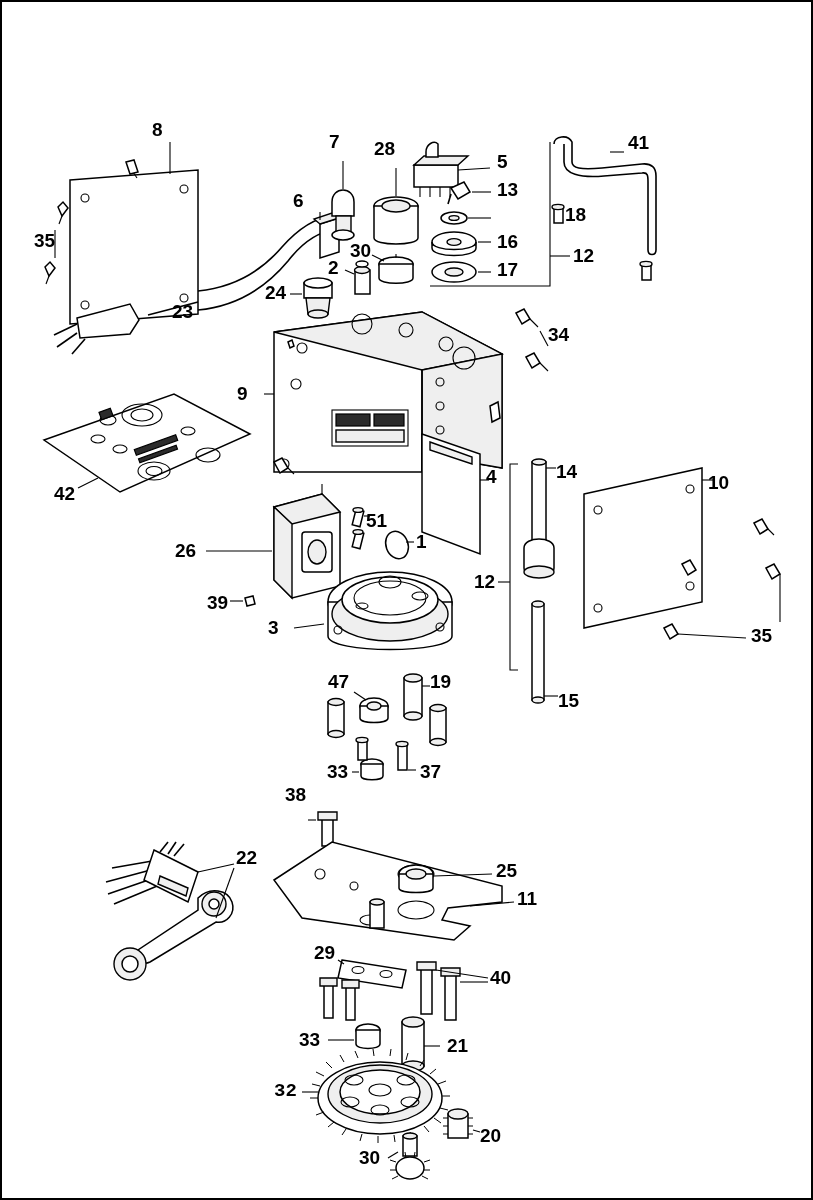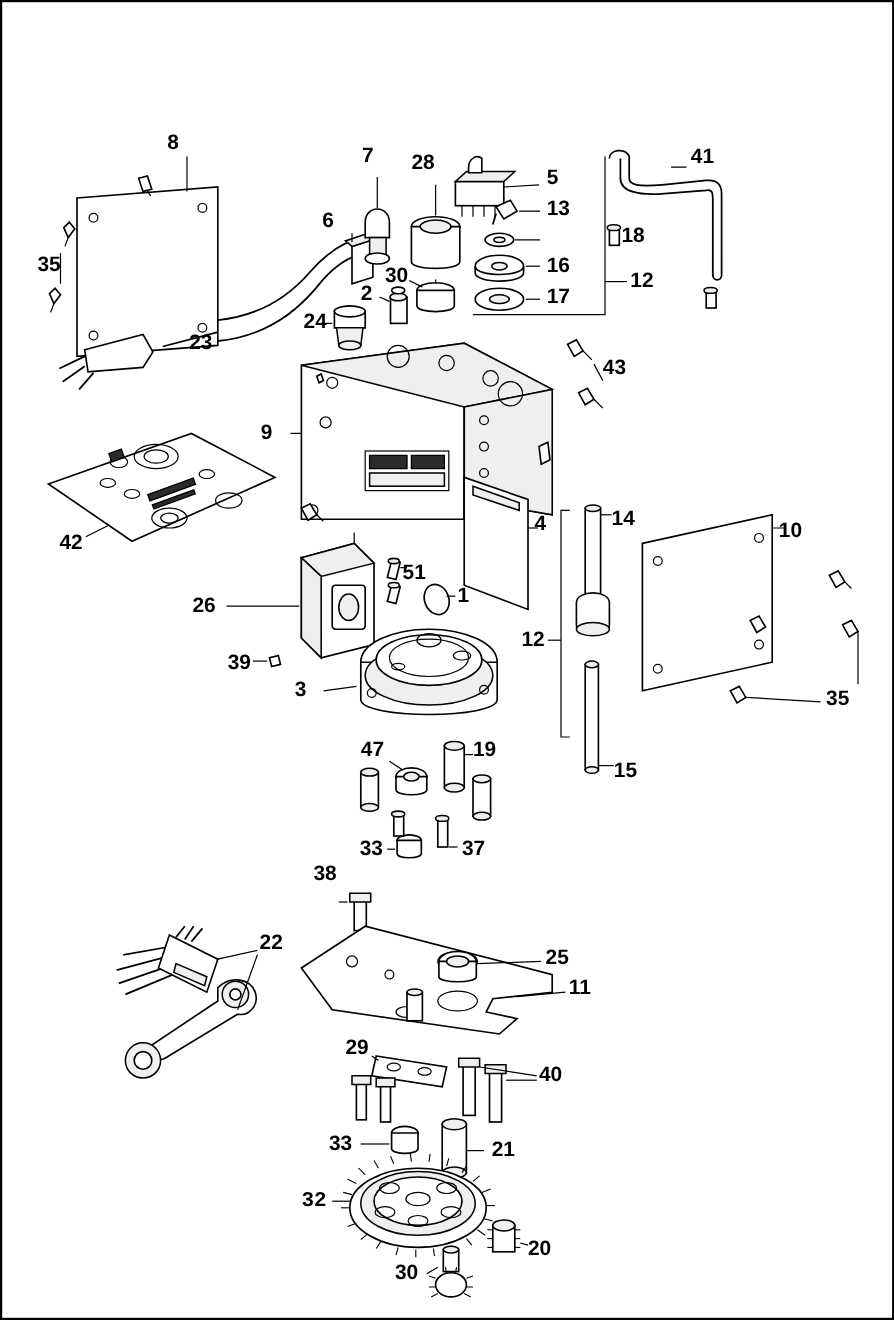--- a/index.html
+++ b/index.html
@@ -521,7 +521,7 @@
   <div class="callout" style="left:571px; top:243px;">12</div>
   <div class="callout" style="left:326px; top:255px;">2</div>
   <div class="callout" style="left:495px; top:257px;">17</div>
-  <div class="callout" style="left:274px; top:280px;">24</div>
+  <div class="callout" style="left:263px; top:280px;">24</div>
   <div class="callout" style="left:170px; top:299px;">23</div>
   <div class="callout" style="left:546px; top:322px;">43</div>
   <div class="callout" style="left:235px; top:381px;">9</div>

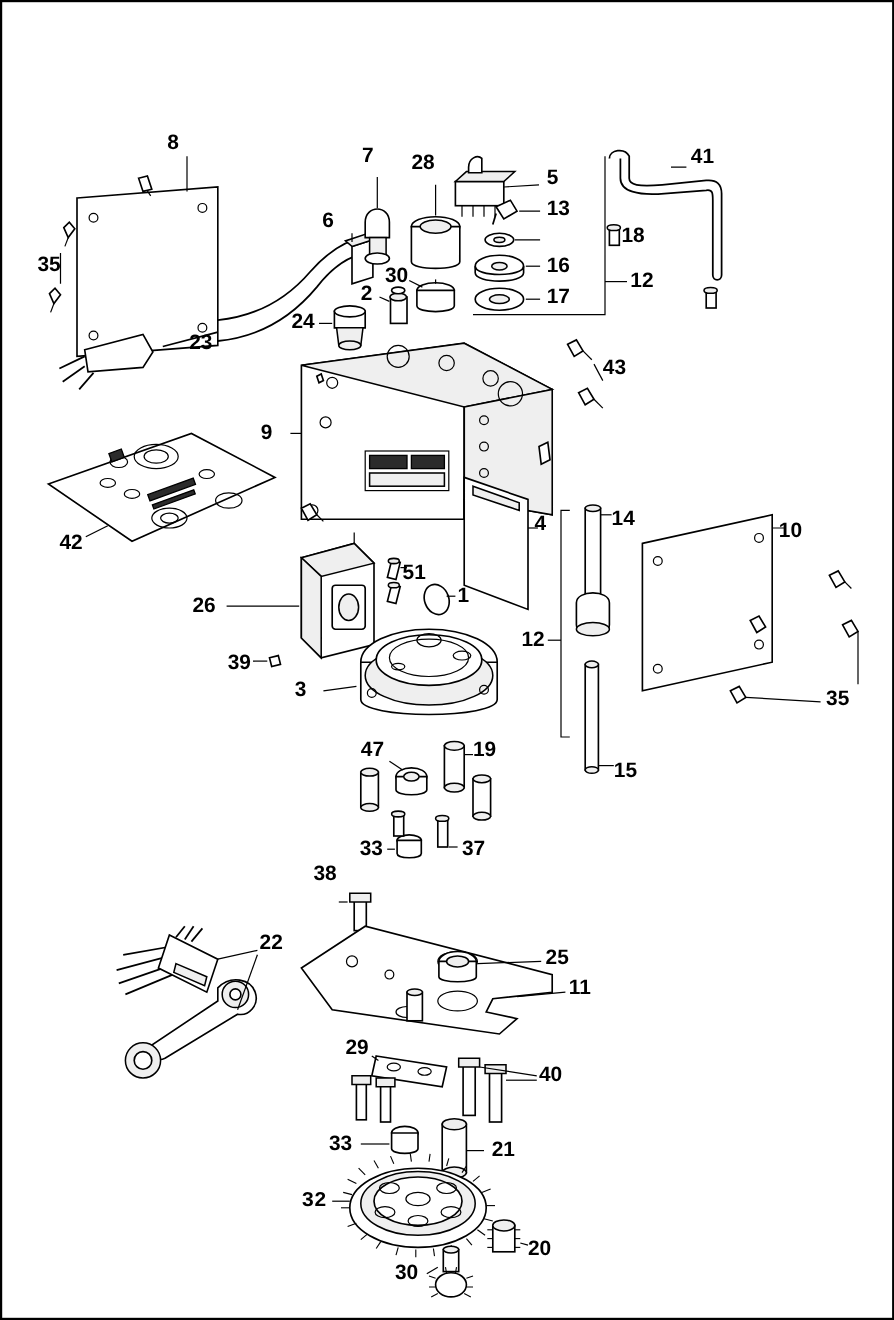--- a/index.html
+++ b/index.html
@@ -523,7 +523,7 @@
   <div class="callout" style="left:495px; top:257px;">17</div>
   <div class="callout" style="left:263px; top:280px;">24</div>
   <div class="callout" style="left:170px; top:299px;">23</div>
-  <div class="callout" style="left:546px; top:322px;">43</div>
+  <div class="callout" style="left:546px; top:322px;">34</div>
   <div class="callout" style="left:235px; top:381px;">9</div>
   <div class="callout" style="left:554px; top:459px;">14</div>
   <div class="callout" style="left:484px; top:464px;">4</div>

